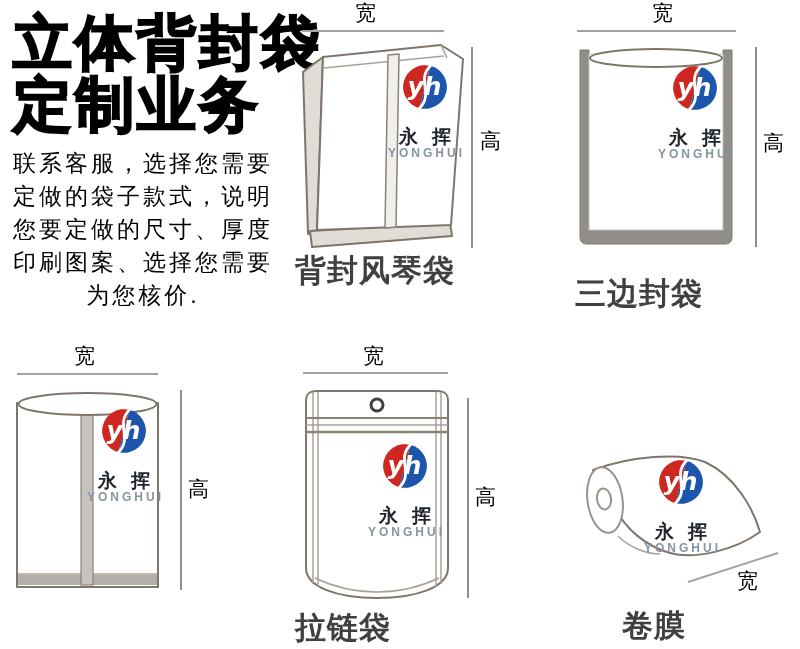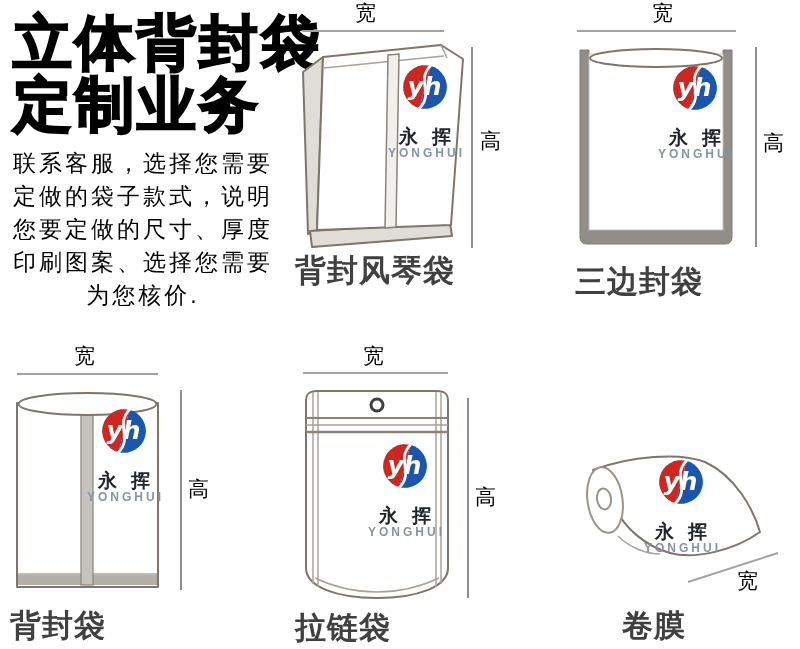--- a/index.html
+++ b/index.html
@@ -106,7 +106,7 @@
       <div class="logo-cn">永挥</div>
       <div class="logo-en">YONGHUI</div>
     </div>
-    <div class="caption" style="left:0;top:266px;width:162px">三边封袋</div>
+    <div class="caption" style="left:0;top:278px;width:162px">三边封袋</div>
   </section>
 
   <section class="fig" style="left:10px;top:344px;width:212px;height:305px">

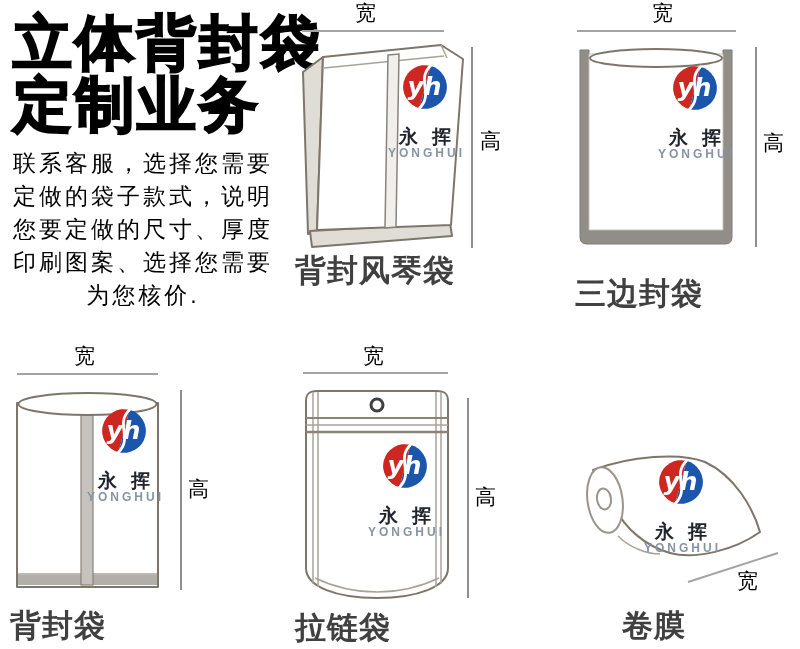--- a/index.html
+++ b/index.html
@@ -131,7 +131,6 @@
       <div class="logo-cn">永挥</div>
       <div class="logo-en">YONGHUI</div>
     </div>
-    <div class="caption" style="left:0;top:266px;width:152px">背封袋</div>
   </section>
 
   <section class="fig" style="left:295px;top:344px;width:215px;height:305px">

